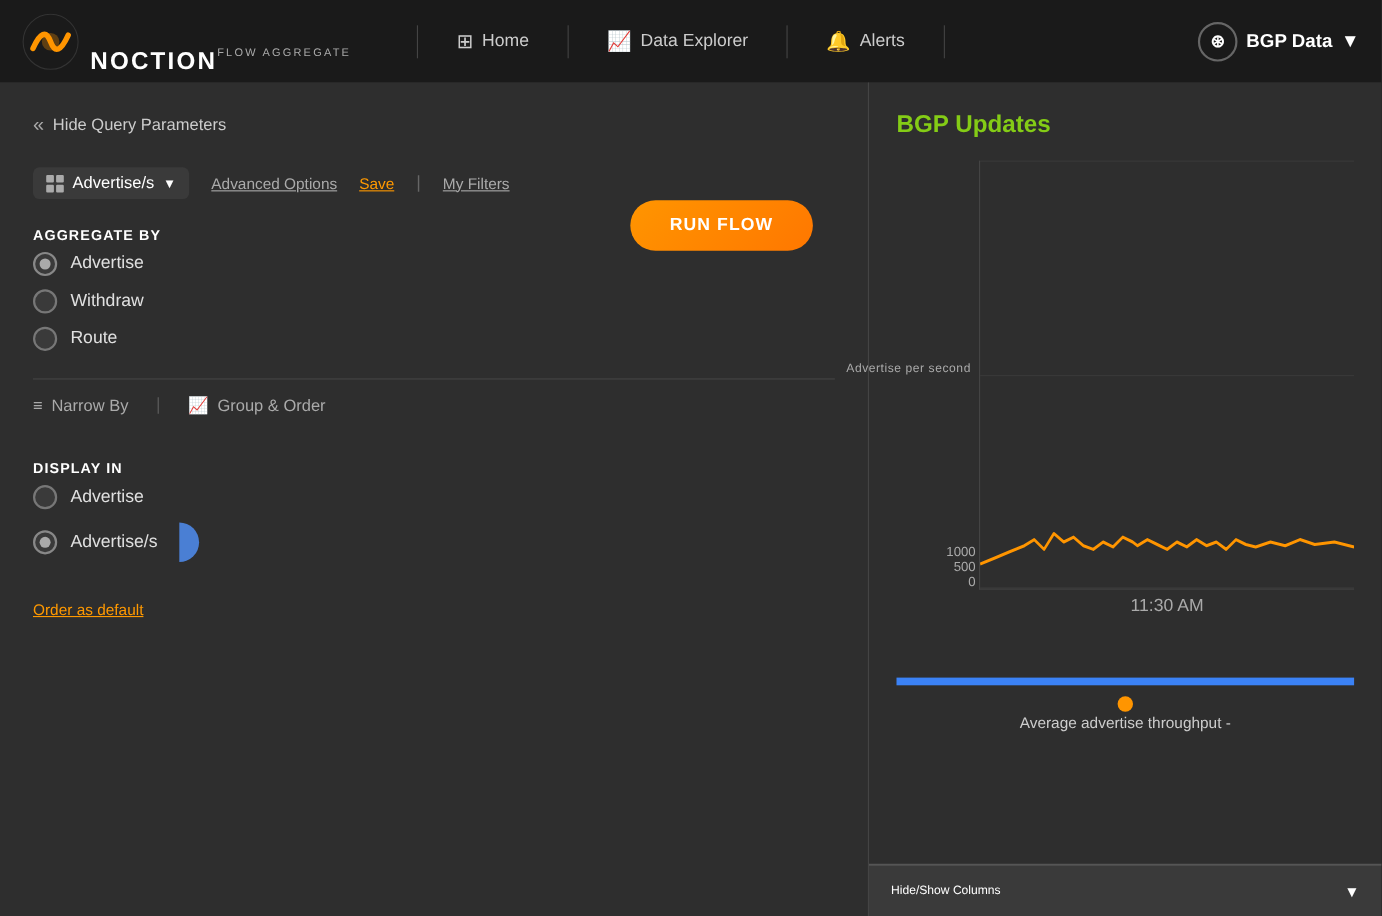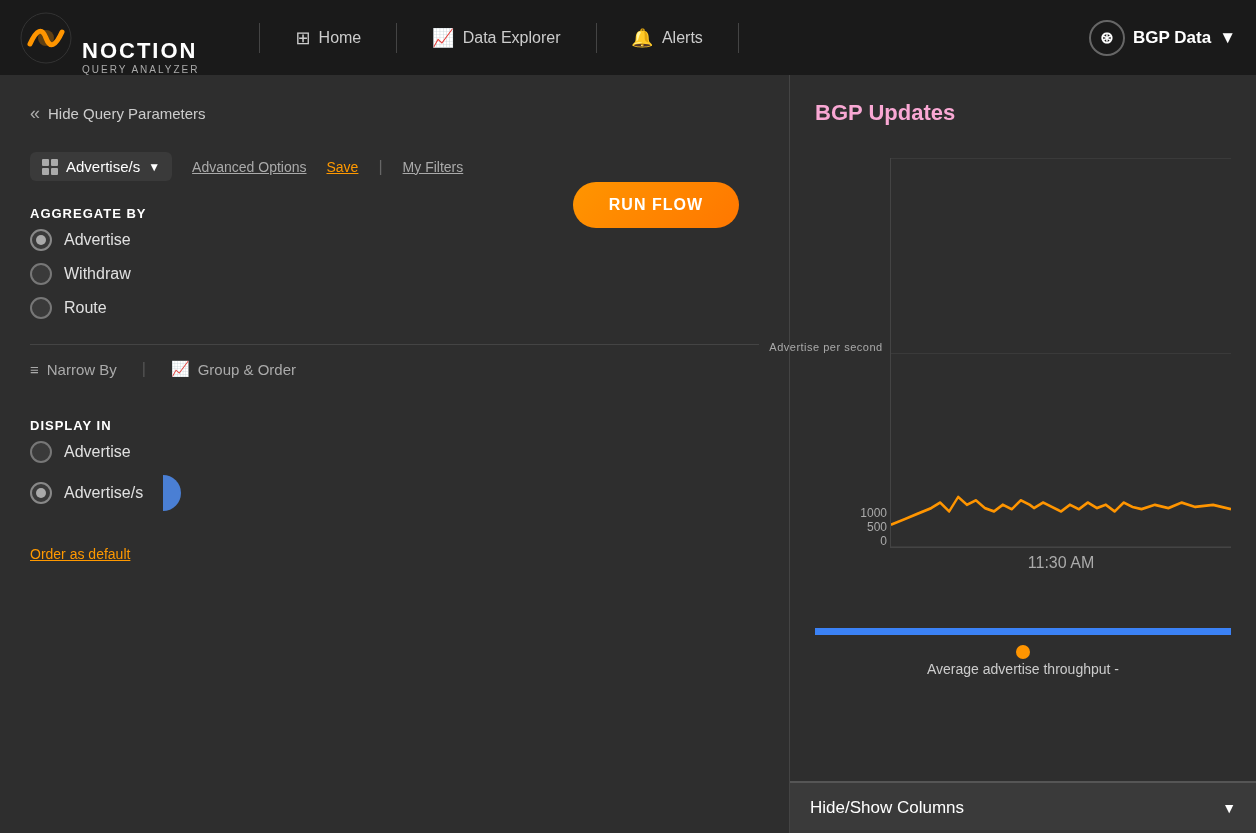--- a/index.html
+++ b/index.html
@@ -33,7 +33,7 @@
     }
     .logo-text {
       display: flex;
-      flex-direction: column;
+      flex-direction: row;
       margin-top: 37px;
     }
     .logo-name {

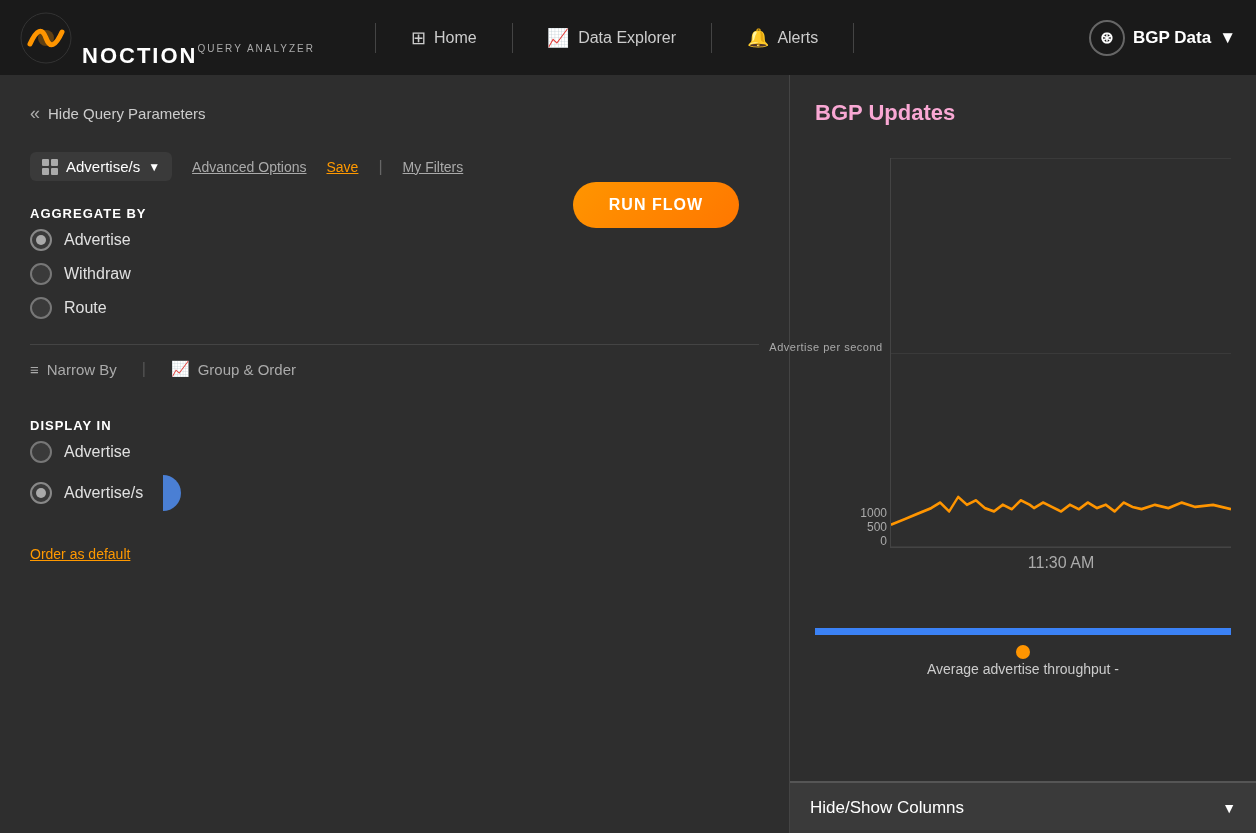--- a/index.html
+++ b/index.html
@@ -401,7 +401,7 @@
     </svg>
     <div class="logo-text">
       <span class="logo-name">NOCTION</span>
-      <span class="logo-sub">QUERY ANALYZER</span>
+      <span class="logo-sub">FLOW AGGREGATE</span>
     </div>
   </div>
 

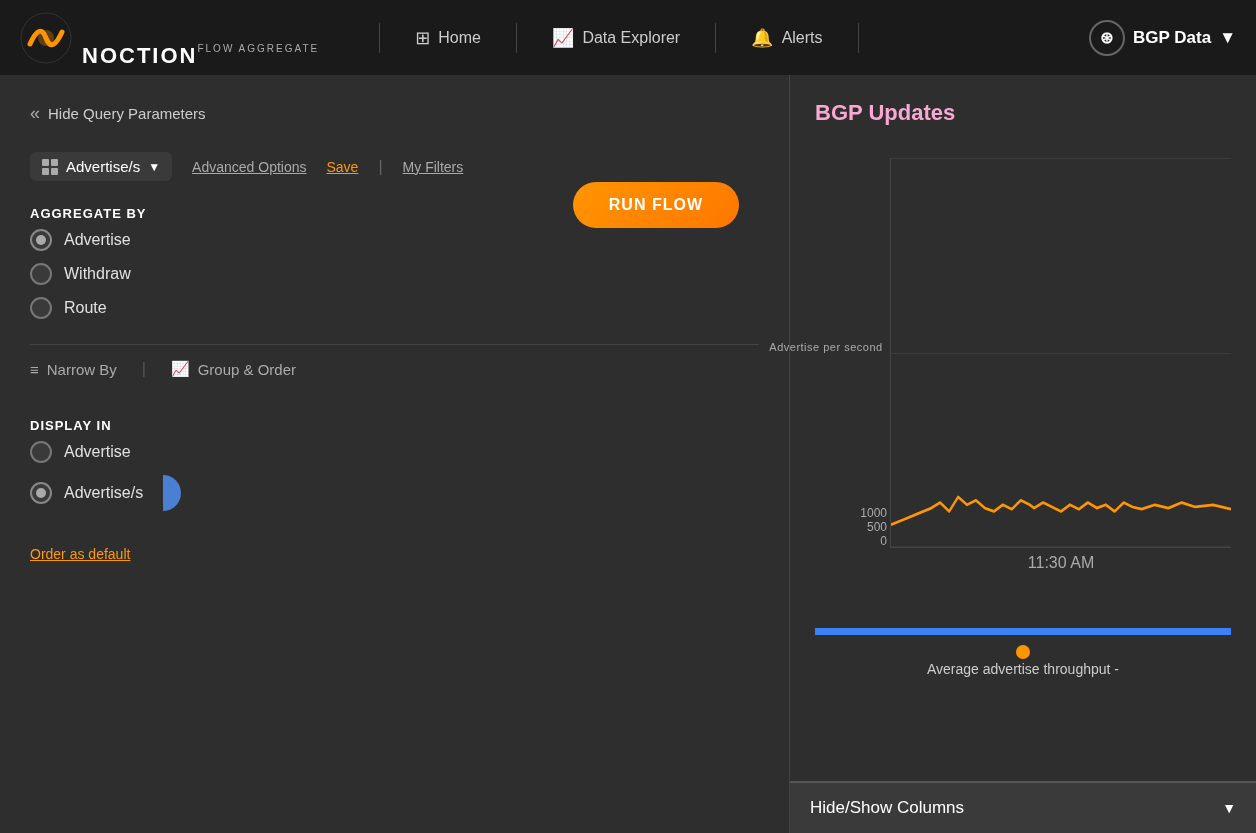--- a/index.html
+++ b/index.html
@@ -290,10 +290,10 @@
       position: relative;
     }
     .chart-title {
-      color: #f9a8d4;
+      color: #84cc16;
       font-size: 22px;
       font-weight: 600;
-      margin-bottom: 32px;
+      margin-bottom: 20px;
     }
     .chart-container {
       position: relative;

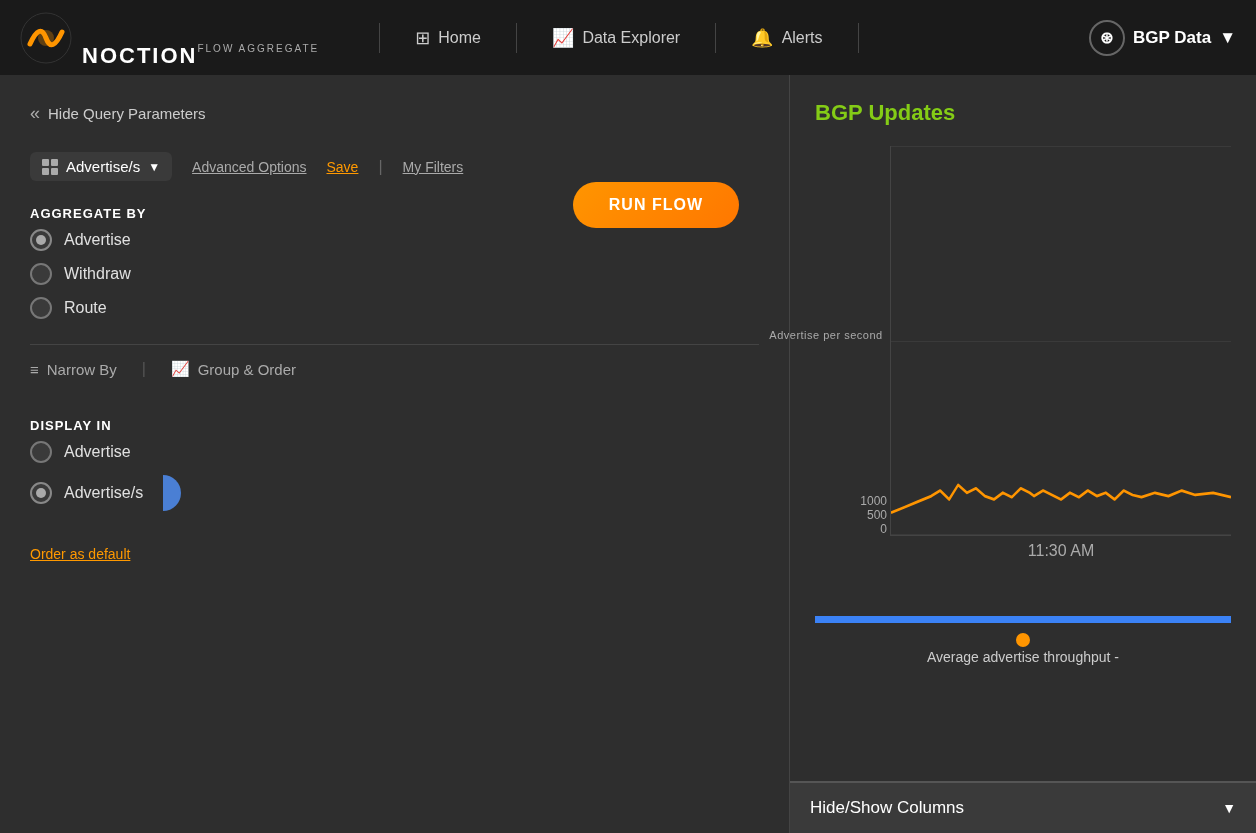--- a/index.html
+++ b/index.html
@@ -371,7 +371,7 @@
     }
     .hide-show-label {
       color: #ffffff;
-      font-size: 17px;
+      font-size: 11px;
       font-weight: 500;
     }
     .dropdown-chevron {

